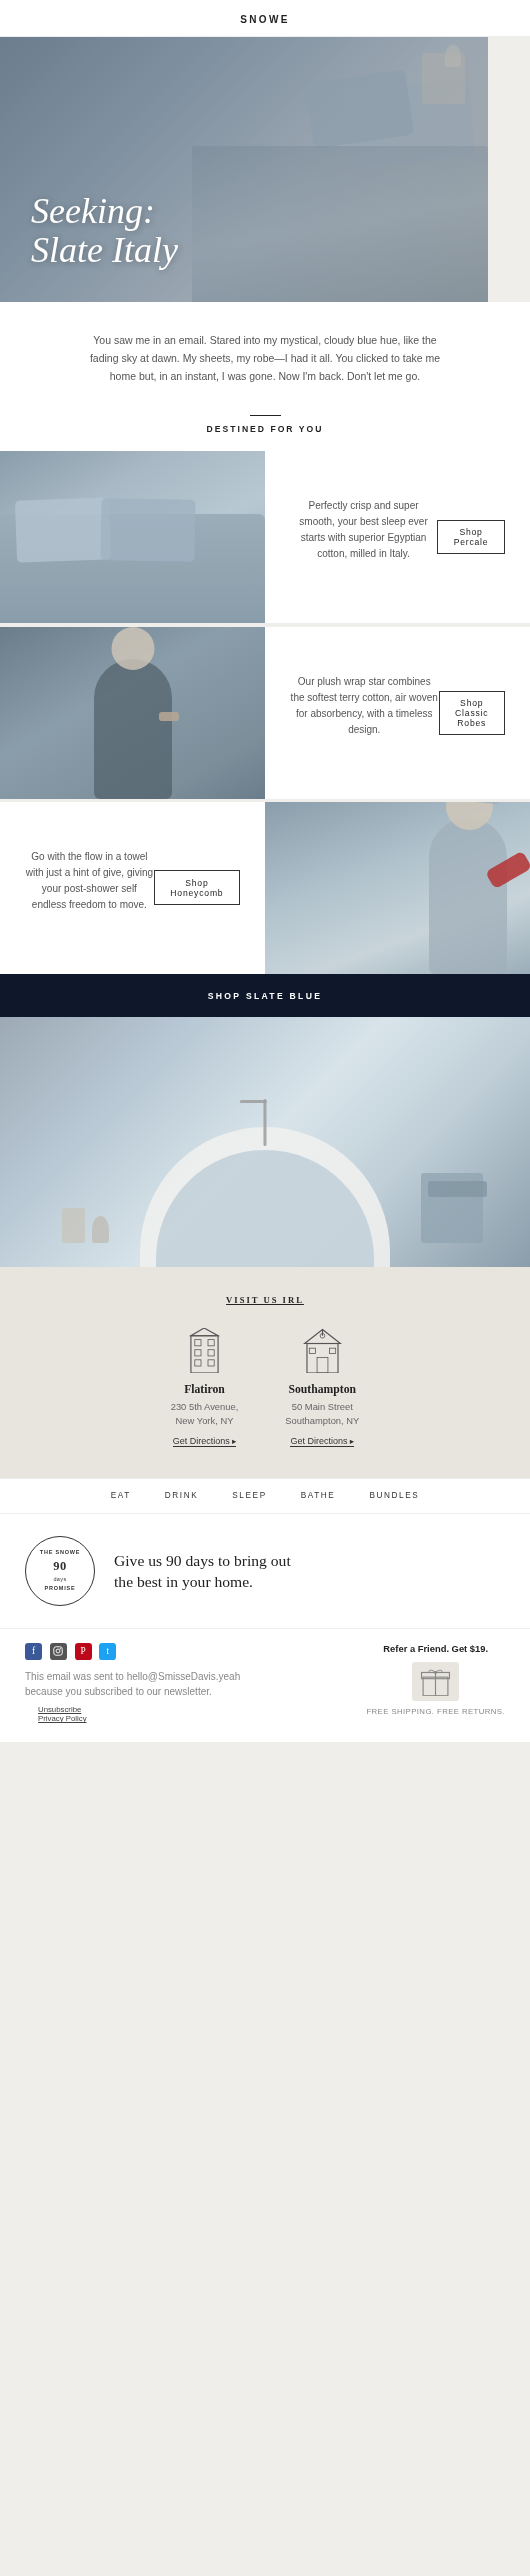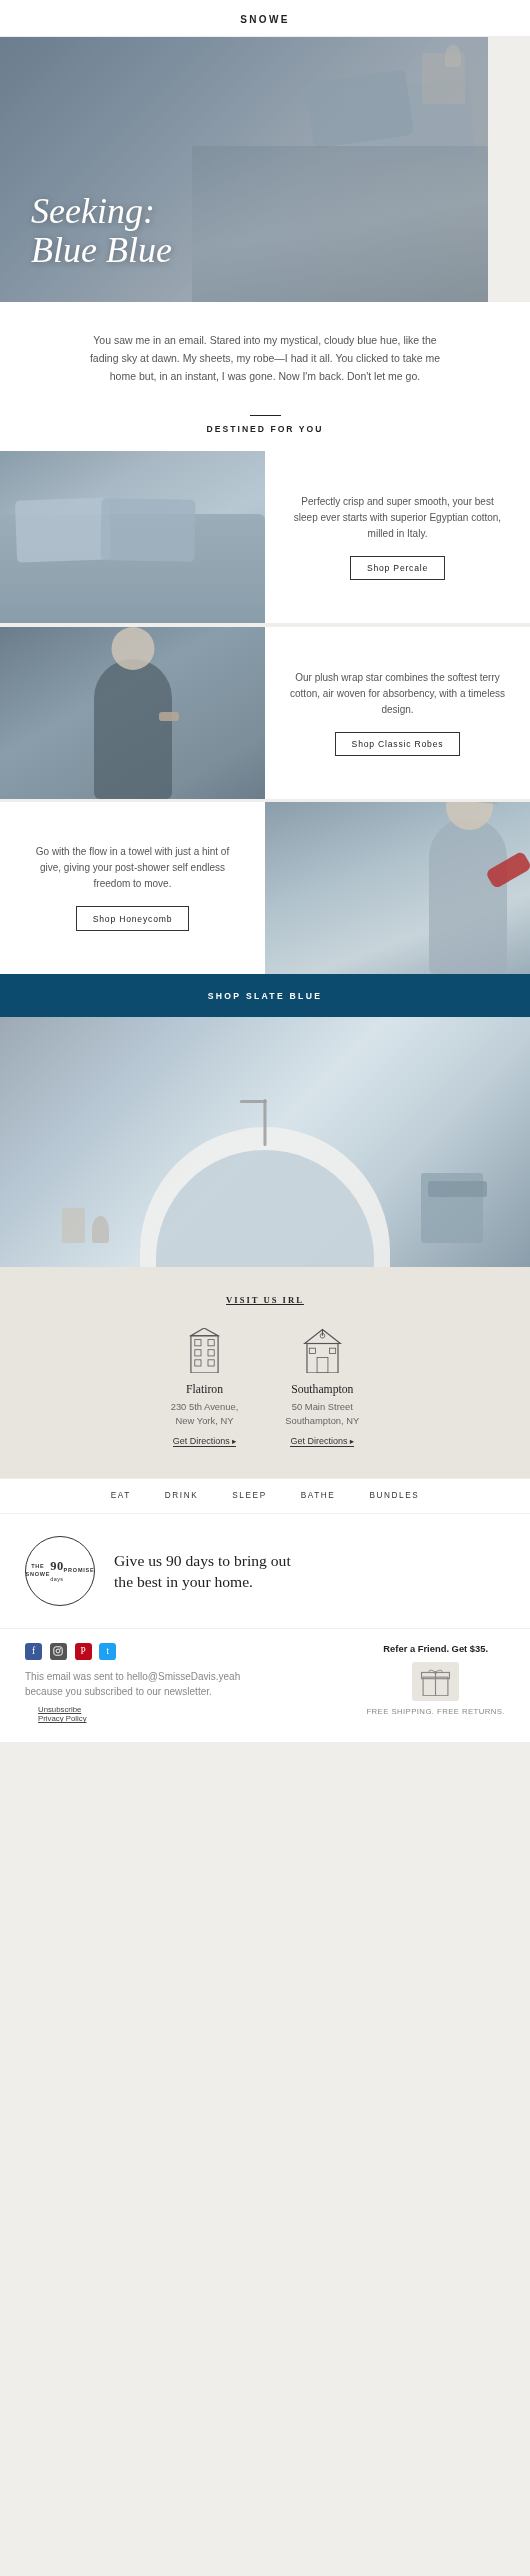--- a/index.html
+++ b/index.html
@@ -371,7 +371,7 @@
   <div class="hero-overlay"></div>
   <div class="hero-text">
     <div>Seeking:</div>
-    <div>Blue Blue</div>
+    <div>Slate Italy</div>
   </div>
 </div>
 

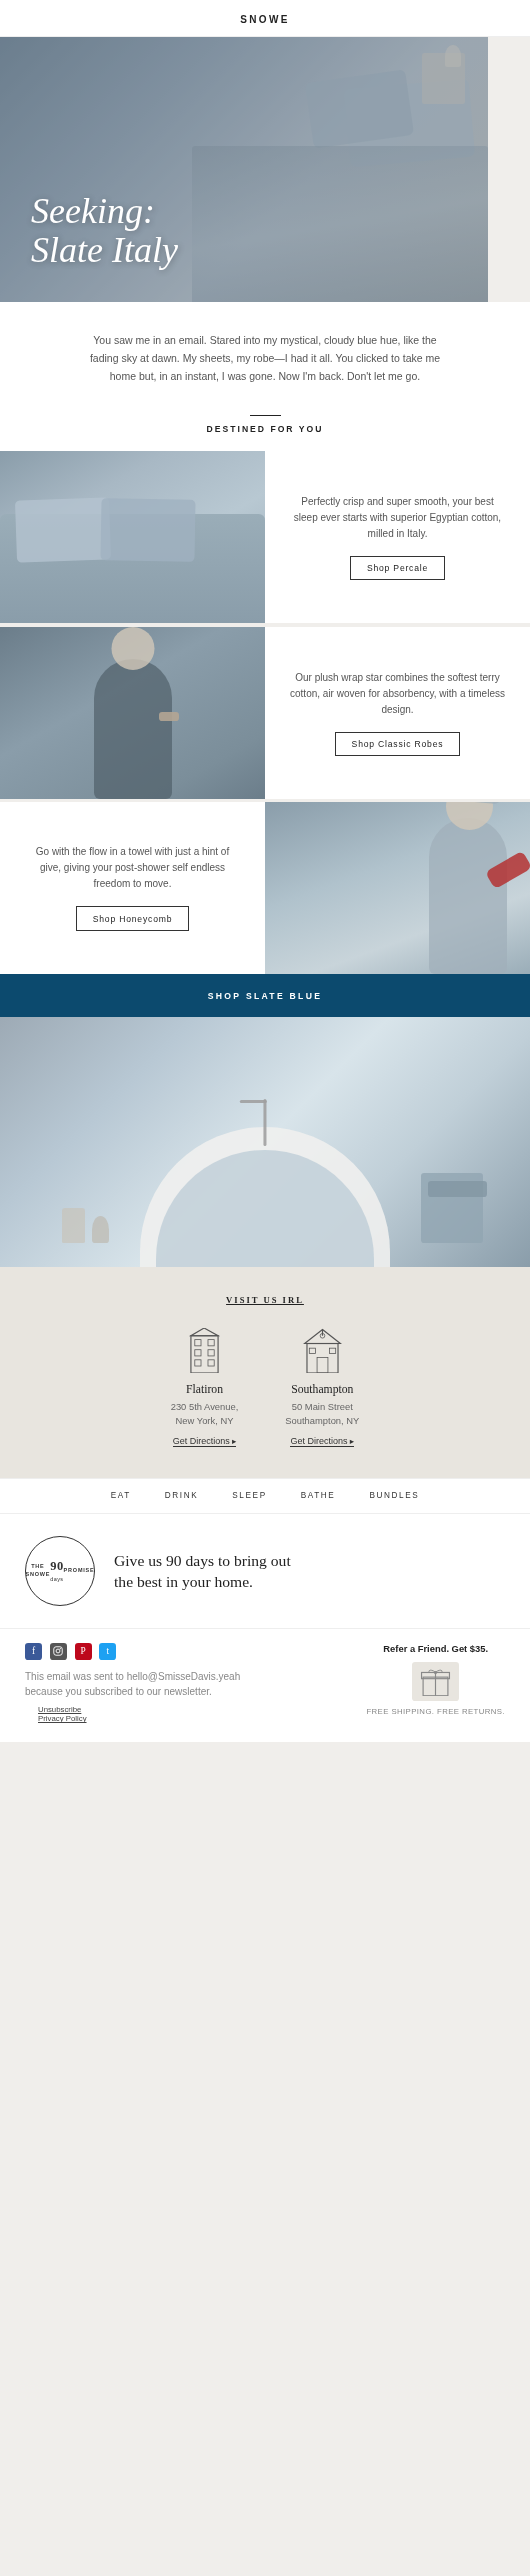--- a/index.html
+++ b/index.html
@@ -70,7 +70,7 @@
       height: 172px;
       flex-shrink: 0;
       display: flex;
-      flex-direction: column;
+      flex-direction: row;
       justify-content: center;
       align-items: center;
       text-align: center;

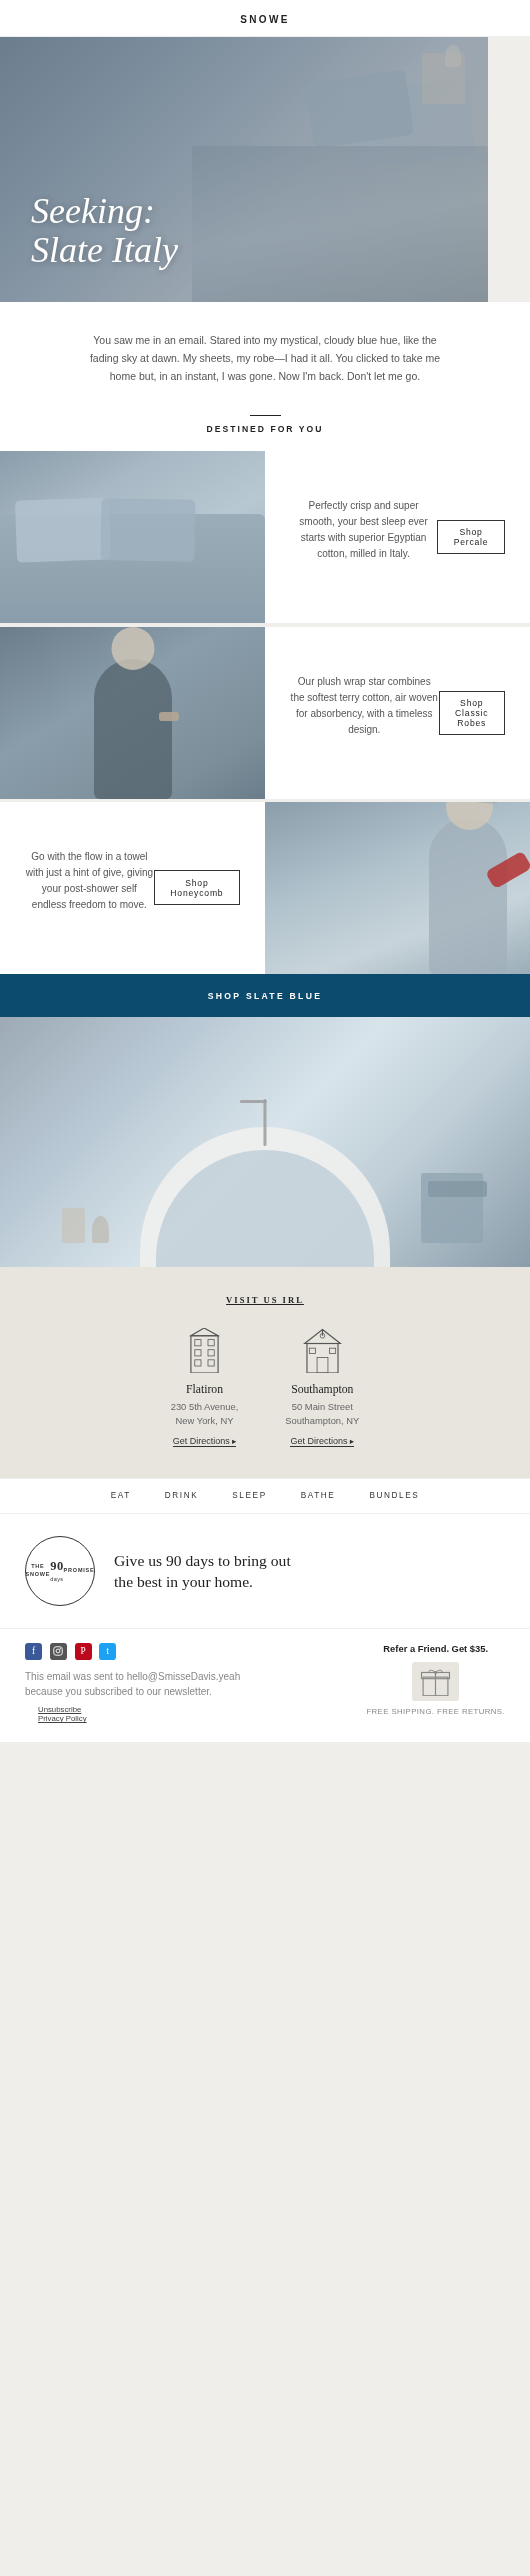--- a/index.html
+++ b/index.html
@@ -114,7 +114,7 @@
 
     
     .cta-bar {
-      background: #0c4a6e;
+      background: #0f172a;
       text-align: center;
       padding: 14px 0;
       margin-top: 0;

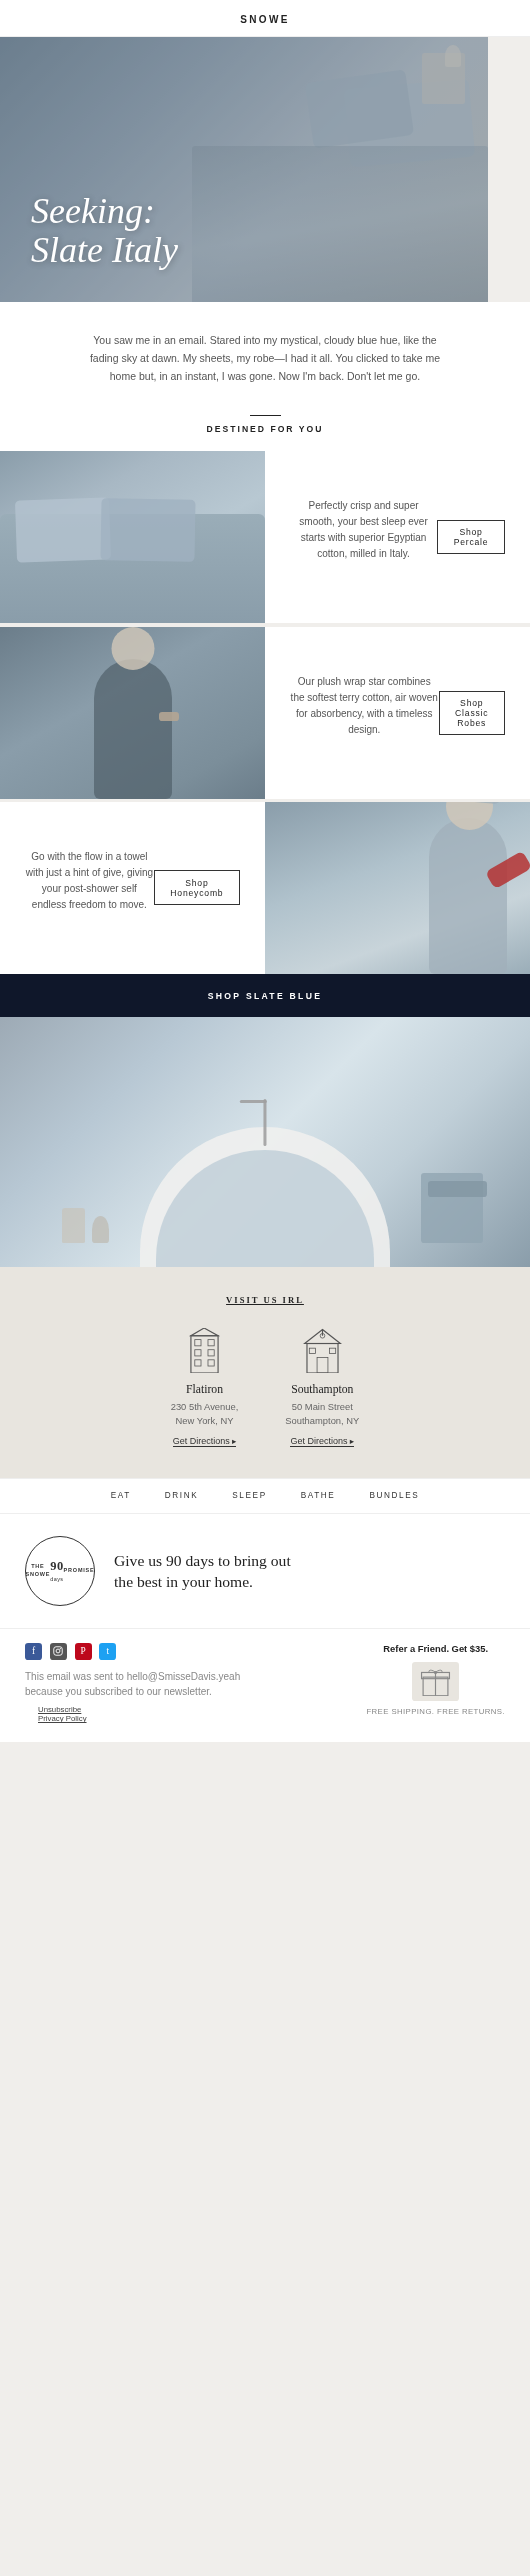--- a/index.html
+++ b/index.html
@@ -167,7 +167,7 @@
     .location-name {
       font-size: 11.7px;
       font-family: Georgia, serif;
-      font-weight: normal;
+      font-weight: bold;
       color: #222;
       margin-bottom: 3.9px;
     }

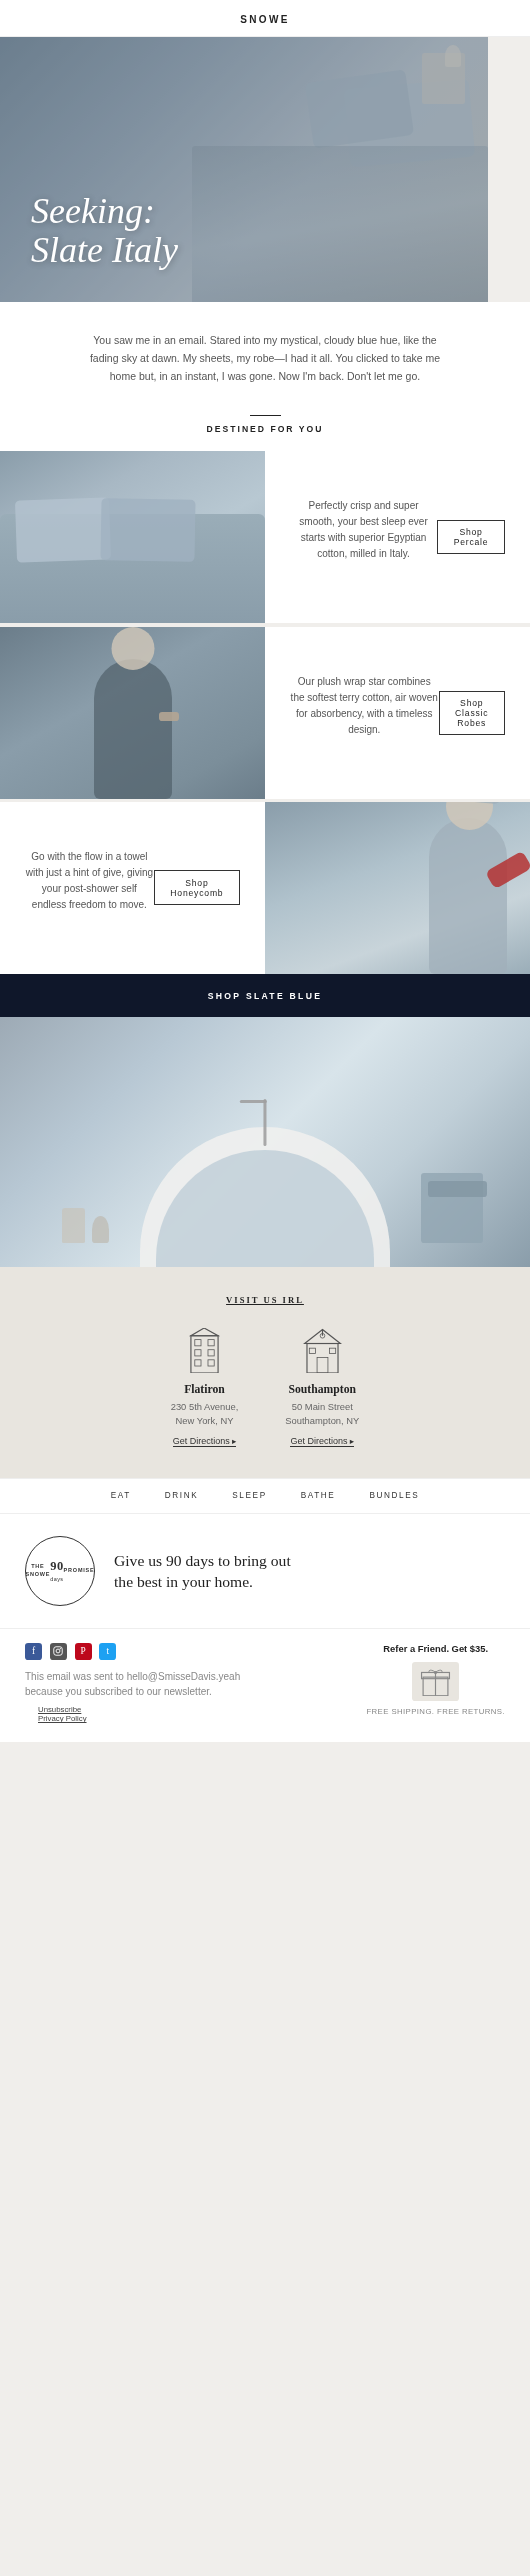--- a/index.html
+++ b/index.html
@@ -227,6 +227,7 @@
       border-radius: 50%;
       border: 1.6px solid #333;
       display: flex;
+      flex-direction: column;
       align-items: center;
       justify-content: center;
       text-align: center;

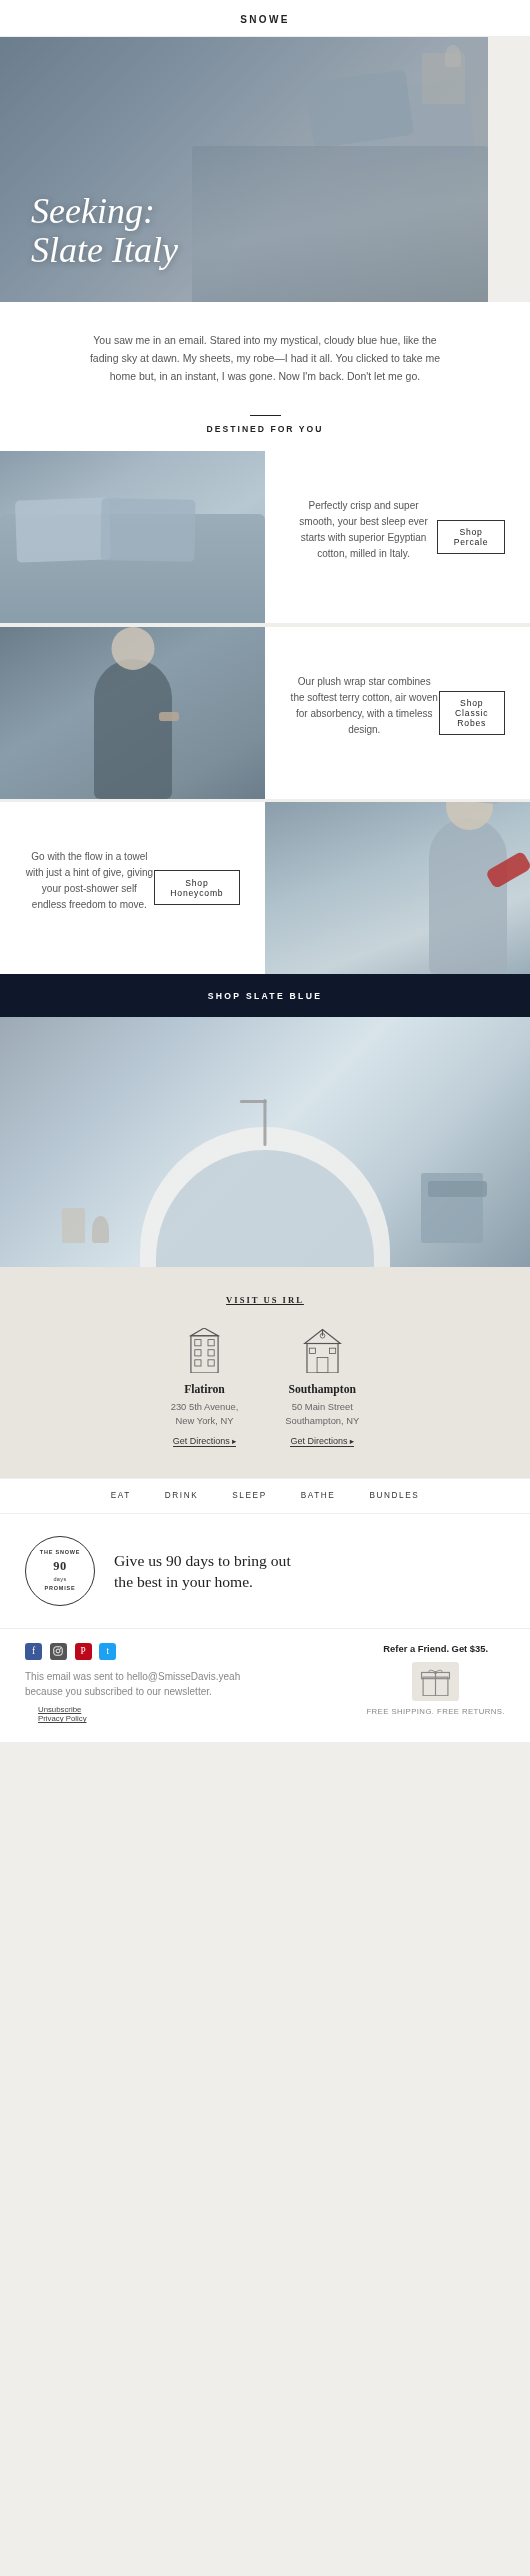--- a/index.html
+++ b/index.html
@@ -562,7 +562,7 @@
     </div>
   </div>
   <div class="referral-box">
-    <div class="referral-text">Refer a Friend. Get $35.</div>
+    <div class="referral-text">Refer a Friend. Get $19.</div>
     <div class="gift-icon-box">
 
       <svg width="31" height="30" viewBox="0 0 40 38" fill="none" xmlns="http://www.w3.org/2000/svg">

